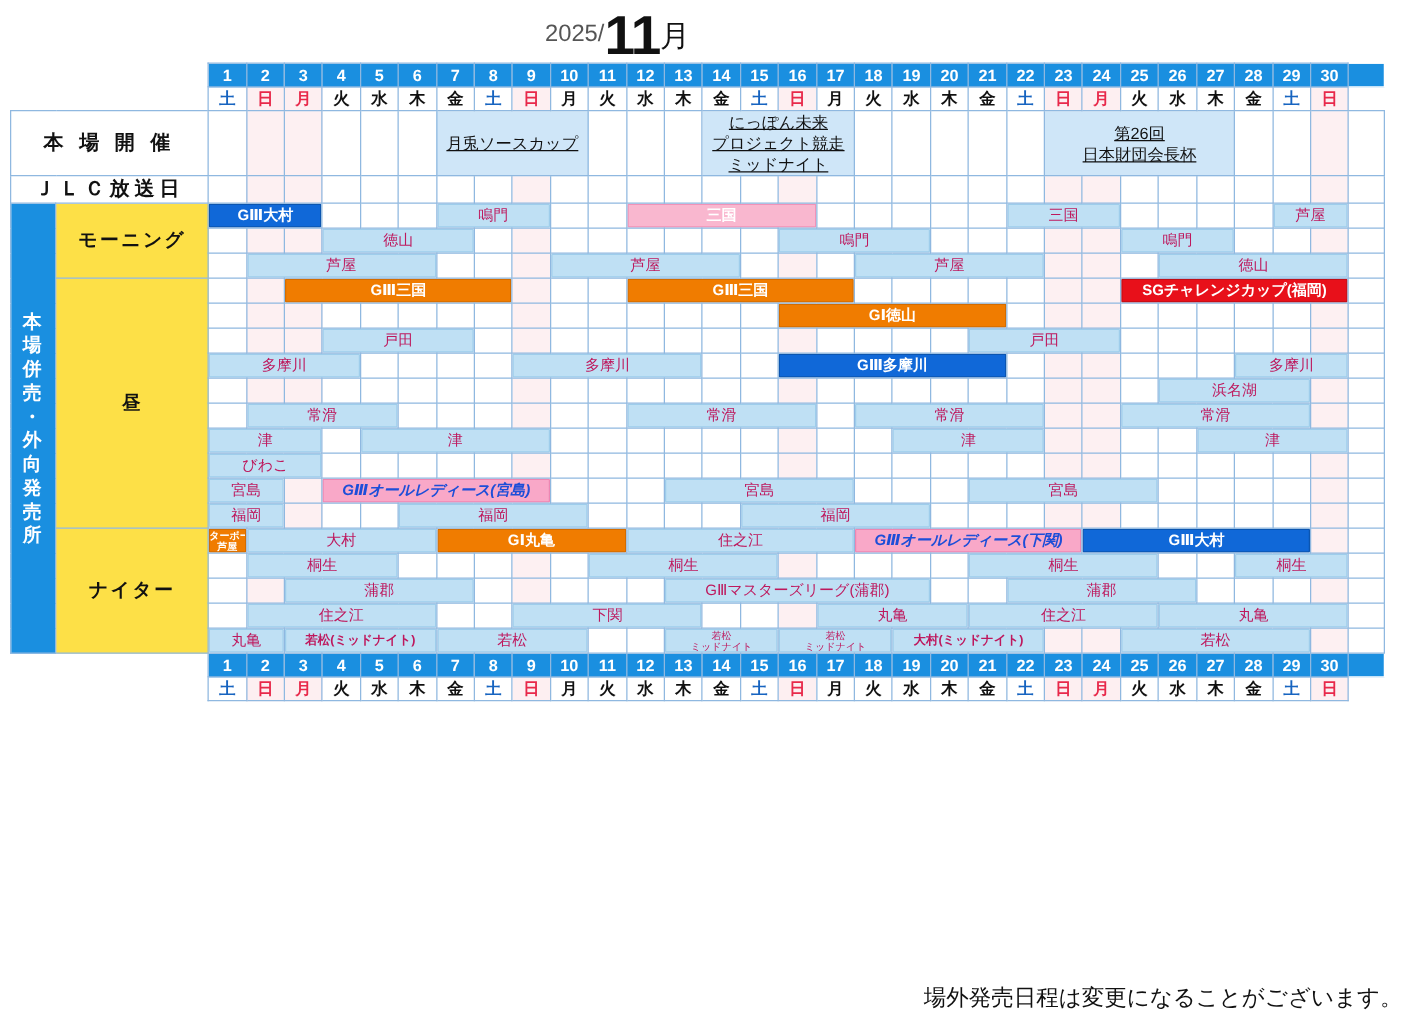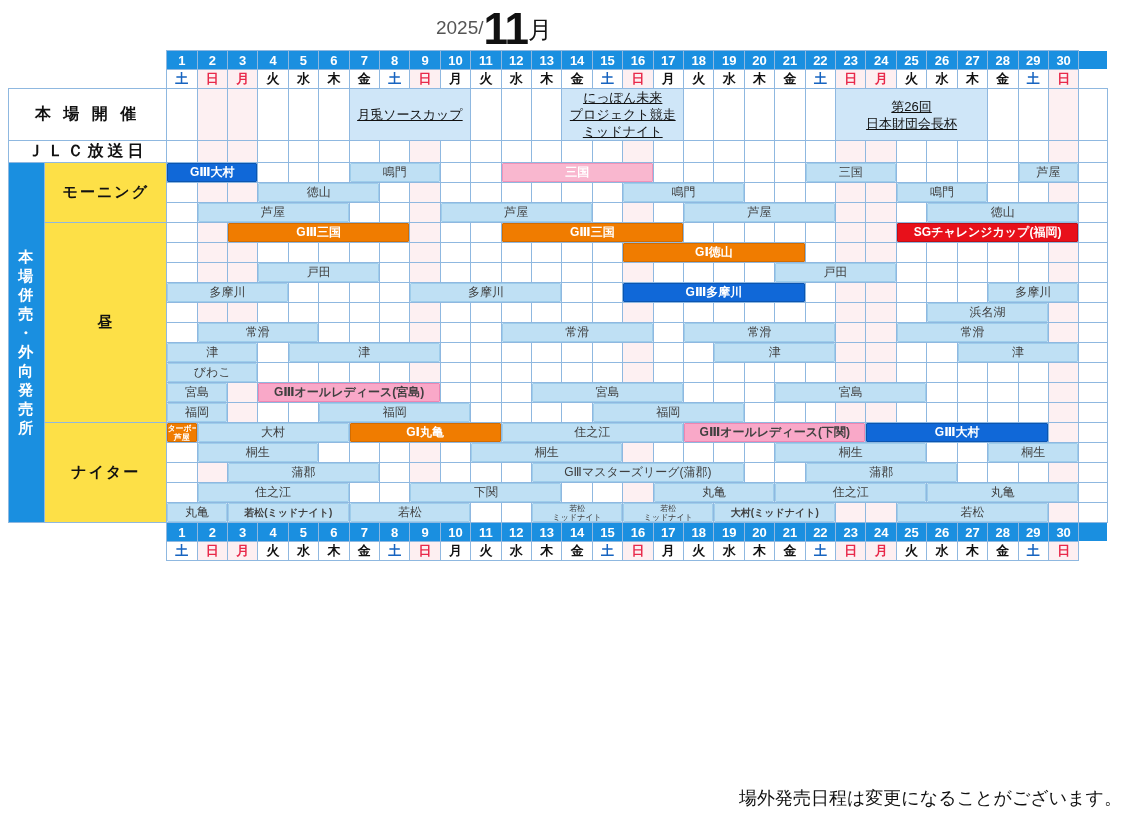--- a/index.html
+++ b/index.html
@@ -105,7 +105,7 @@
     overflow:hidden;
     border-radius:1px;
   }
-  .bar.lblue{background:#bfe0f4;color:#404040;border:1px solid #9ecdeb;}
+  .bar.lblue{background:#bfe0f4;color:#be185d;border:1px solid #9ecdeb;}
   .bar.blue{background:#1068d8;color:#ffffff;border:1px solid #0b55b0;font-weight:bold;}
   .bar.orange{background:#f07c00;color:#ffffff;border:1px solid #d36c00;font-weight:bold;}
   .bar.pink{background:#f9a8c8;color:#404040;border:1px solid #ee86b2;font-weight:bold;}

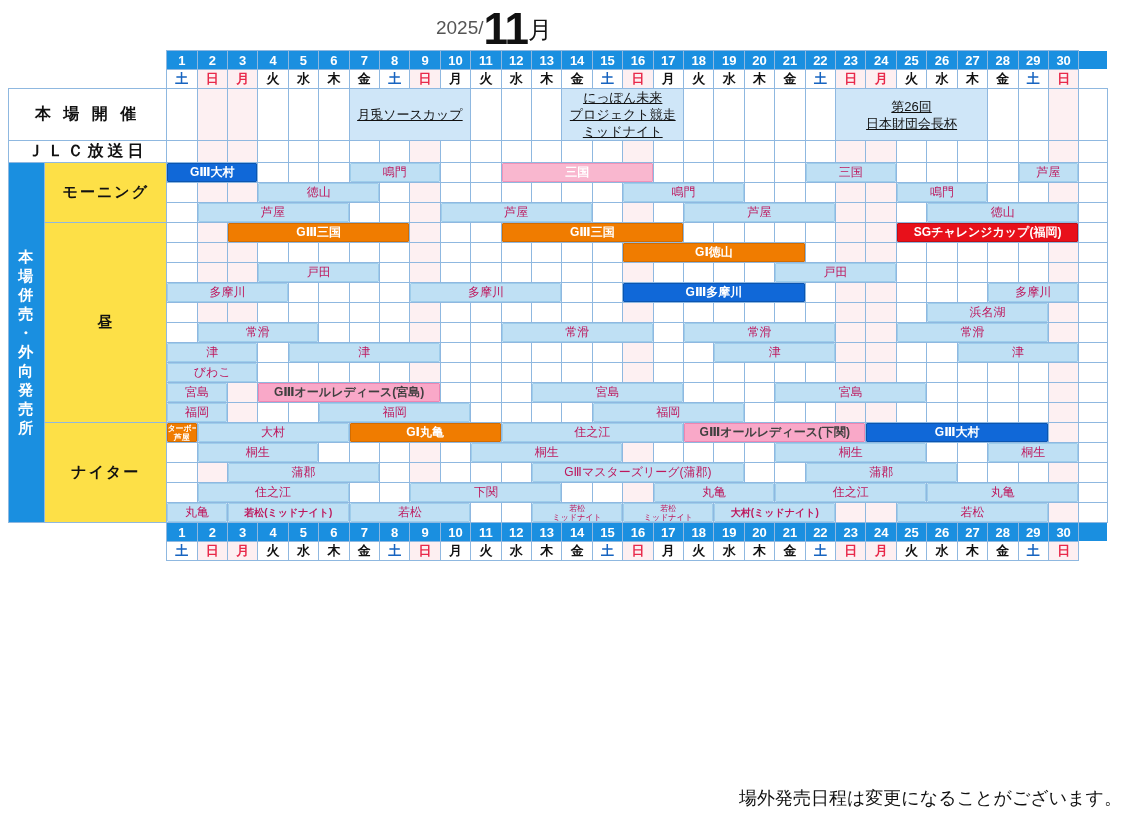--- a/index.html
+++ b/index.html
@@ -108,7 +108,7 @@
   .bar.lblue{background:#bfe0f4;color:#be185d;border:1px solid #9ecdeb;}
   .bar.blue{background:#1068d8;color:#ffffff;border:1px solid #0b55b0;font-weight:bold;}
   .bar.orange{background:#f07c00;color:#ffffff;border:1px solid #d36c00;font-weight:bold;}
-  .bar.pink{background:#f9a8c8;color:#404040;border:1px solid #ee86b2;font-weight:bold;}
+  .bar.pink{background:#f9a8c8;color:#1d4ed8;border:1px solid #ee86b2;font-weight:bold;font-style:italic;}
   .bar.red{background:#e8101a;color:#ffffff;border:1px solid #c00d15;font-weight:bold;}
   .bar.pinkpale{background:#f9b7cf;color:#ffffff;border:1px solid #f193b8;font-weight:bold;}
   .bar.tiny{font-size:8px;line-height:9px;height:17px;display:flex;flex-direction:column;justify-content:center;align-items:center;}

